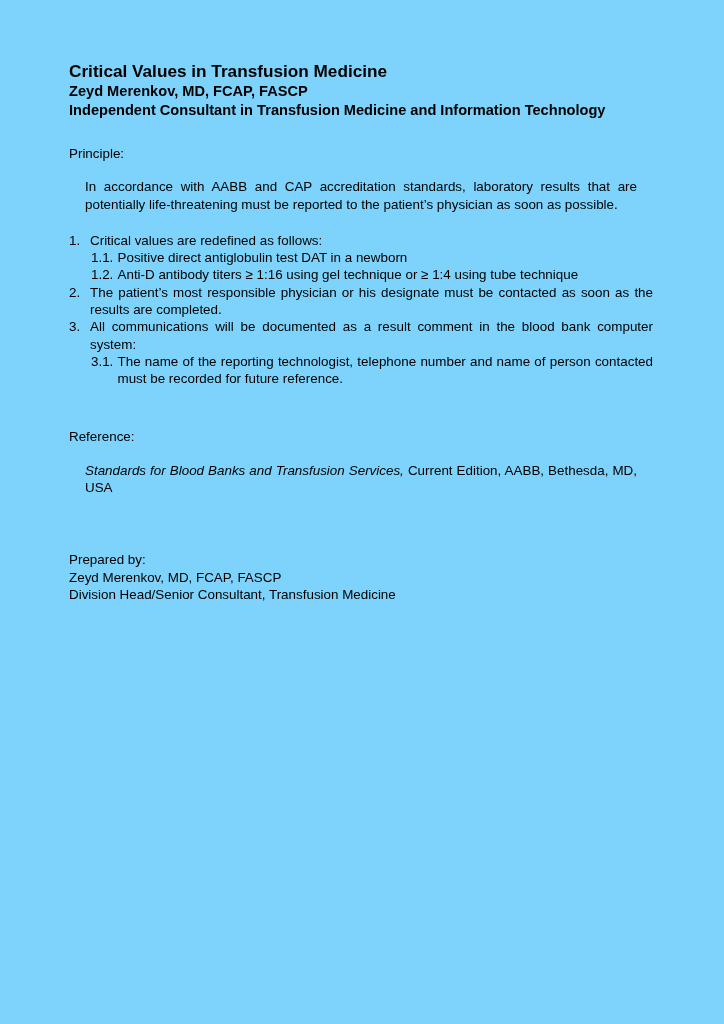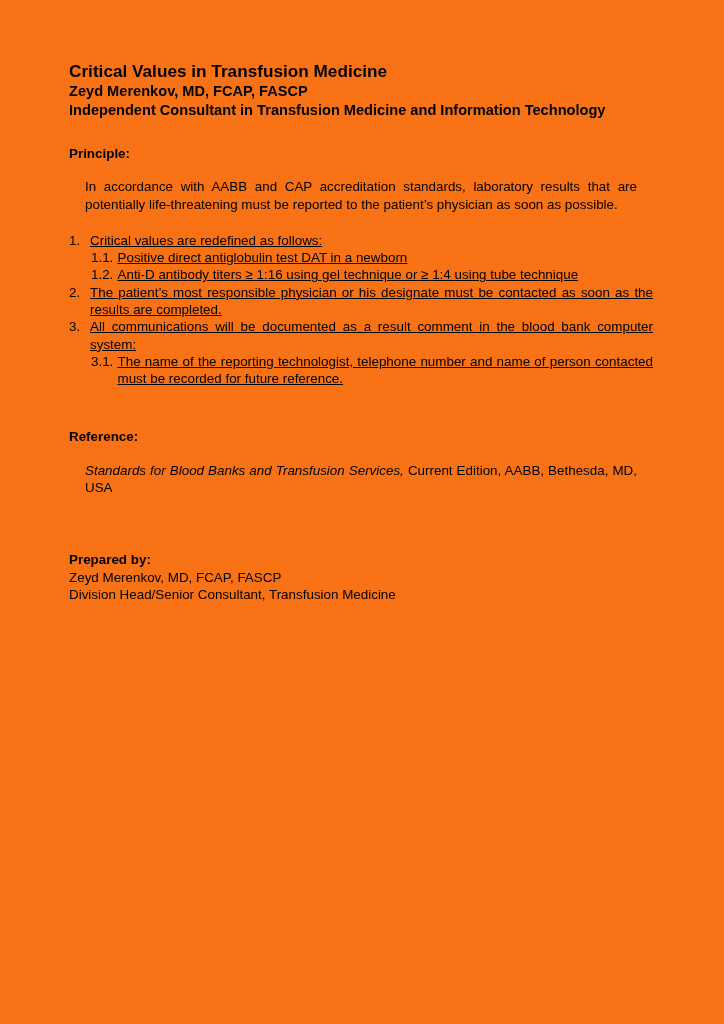--- a/index.html
+++ b/index.html
@@ -19,7 +19,7 @@
     width: 724px;
     height: 1024px;
     padding: 62px 71px 0 69px;
-    background: #f97316;
+    background: #7dd3fc;
   }
   .doc-title {
     font-size: 17.2px;

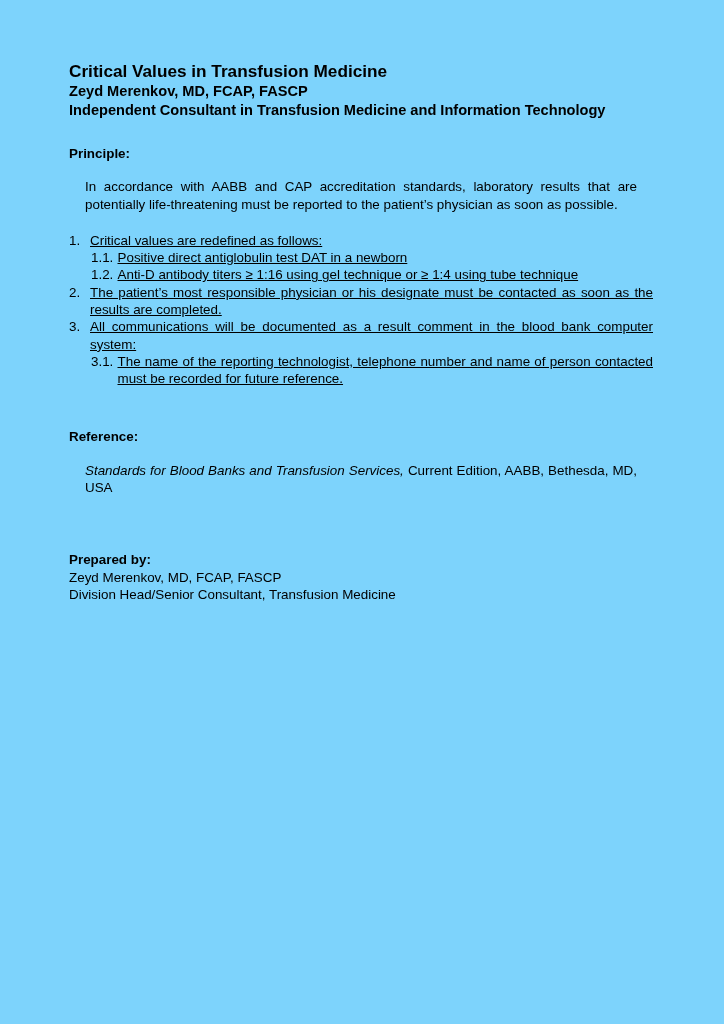--- a/index.html
+++ b/index.html
@@ -38,7 +38,7 @@
     line-height: 17.3px;
   }
   .heading {
-    font-weight: bold;
+    font-weight: normal;
   }
   p, .para {
     margin: 16px;

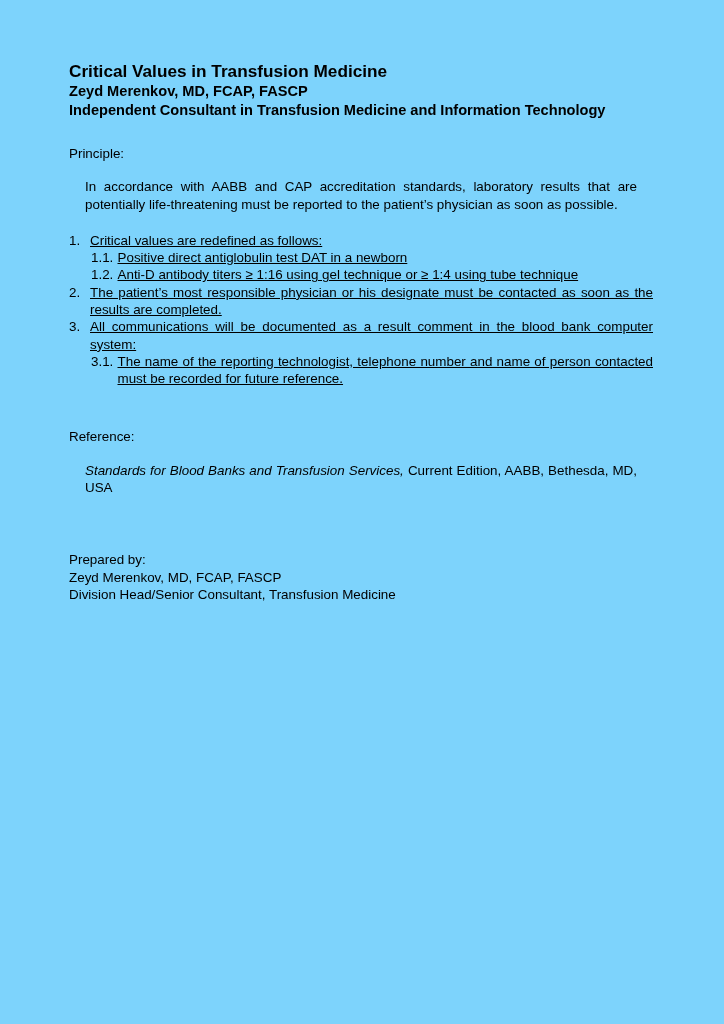--- a/index.html
+++ b/index.html
@@ -62,7 +62,6 @@
   .li-body {
     flex: 1 1 auto;
     text-align: justify;
-    text-decoration: underline;
   }
   .li-sub {
     margin-left: 22px;

